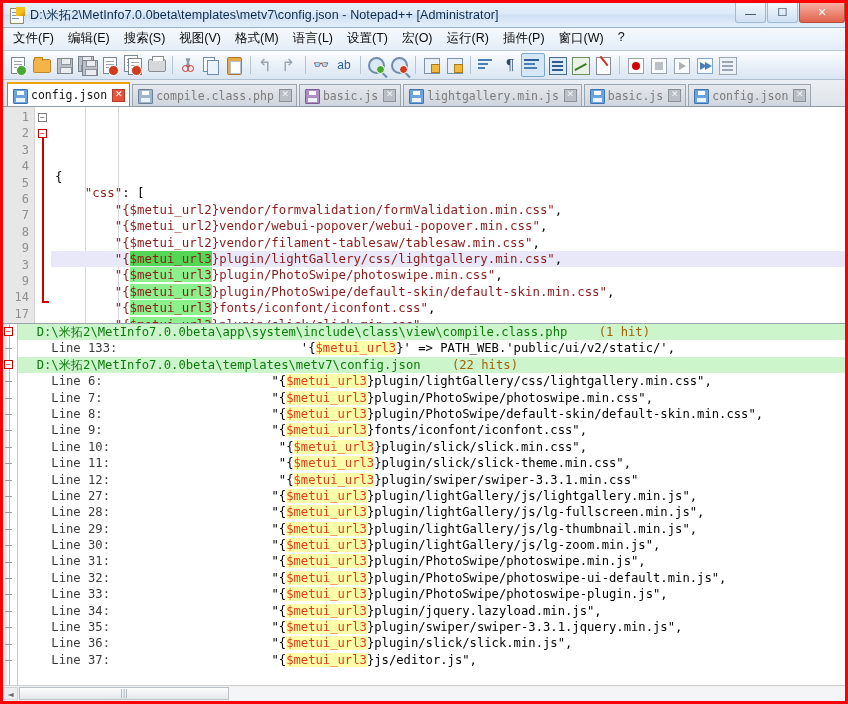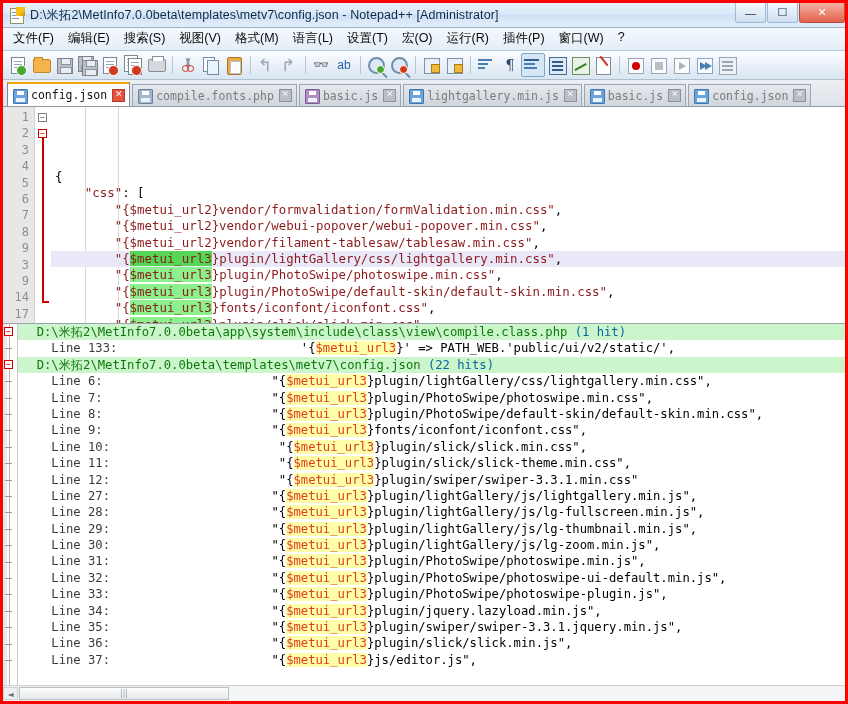--- a/index.html
+++ b/index.html
@@ -419,7 +419,7 @@
         <span class="tabicon grey">
           <span class="fl"></span>
         </span>
-        <span>compile.fonts.php</span>
+        <span>compile.class.php</span>
         <span class="tabclose">✕</span>
       </div>
       <div class="tab">

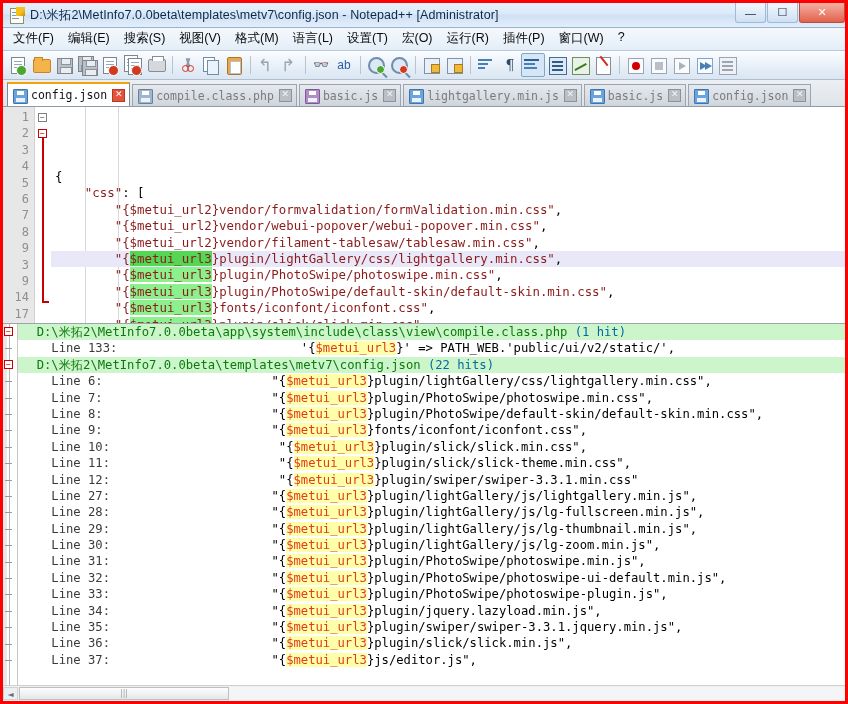--- a/index.html
+++ b/index.html
@@ -212,7 +212,7 @@
     font-size:12.2px;white-space:pre;}
   .fr-row{height:16.4px;line-height:16.4px;padding-left:4px;}
   .fr-row.file{background:#ccf5cc;color:#0b7a0b;}
-  .fr-row.file .hit{color:#0369a1;}
+  .fr-row.file .hit{color:#a16207;padding-left:24px;}
   .fr-row.hitline{color:#000;}
   .fr-lineno{color:#3a3a3a;}
   .hl-yellow{background:#ffffaa;color:#e03c1e;}

